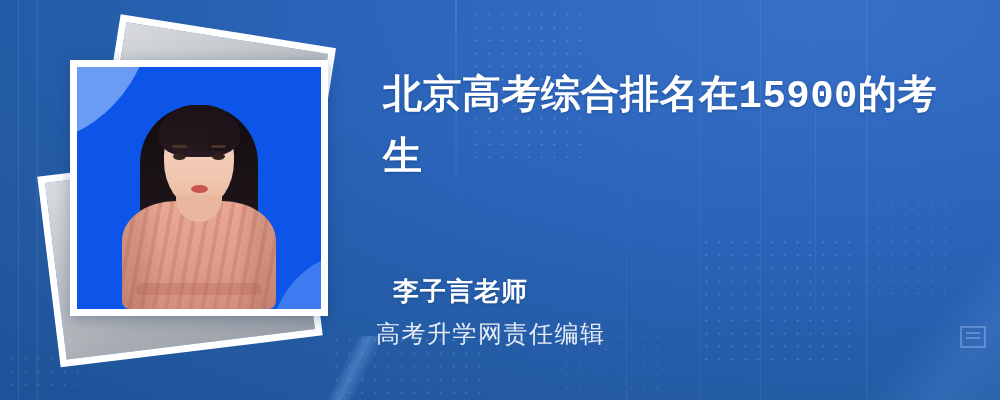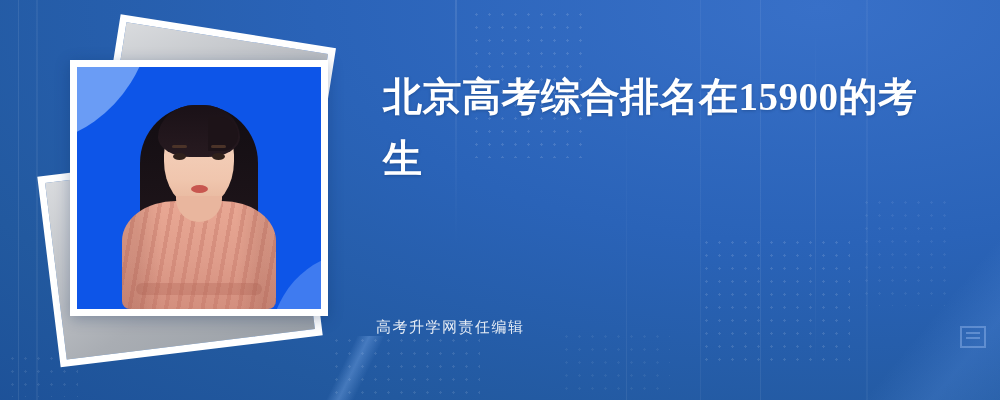--- a/index.html
+++ b/index.html
@@ -12,7 +12,7 @@
     width: 1000px;
     height: 400px;
     overflow: hidden;
-    font-family: Liberation Serif, serif;
+    font-family: Liberation Mono, monospace;
     background:
       radial-gradient(120% 140% at 82% 2%, #3870c8 0%, #2a63b8 42%, #22599f 78%, #1d5198 100%);
   }

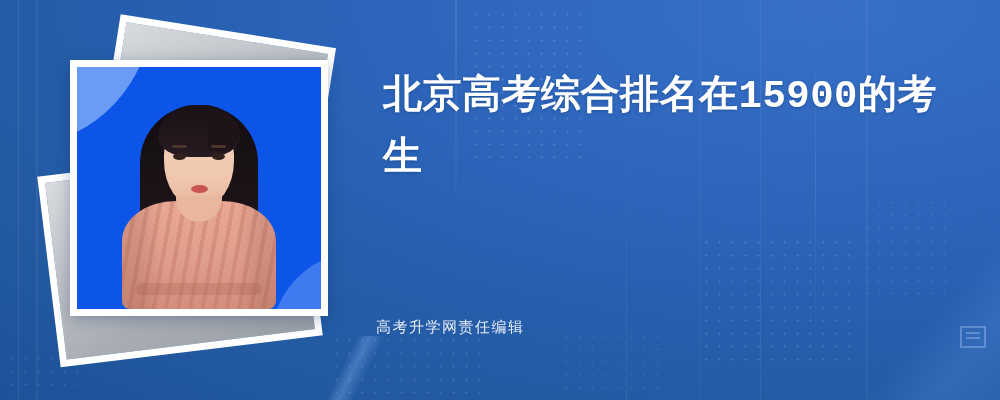--- a/index.html
+++ b/index.html
@@ -285,6 +285,7 @@
       <span class="ln">北京高考综合排名在15900的考生</span>
     </h1>
 
+    <div class="author-name">李子言老师</div>
     <div class="author-role">高考升学网责任编辑</div>
   </div>
 

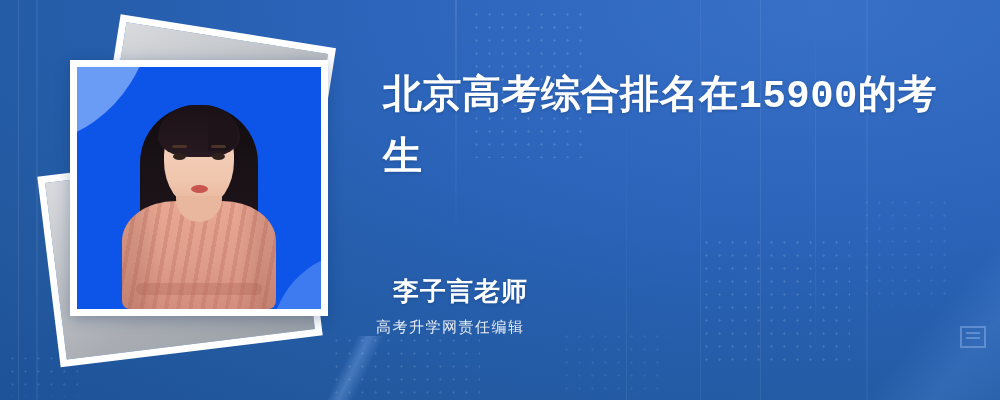--- a/index.html
+++ b/index.html
@@ -233,7 +233,7 @@
     left: 0px; top: 318px;
     margin: 0;
     color: rgba(255,255,255,0.88);
-    font-size: 15px;
+    font-size: 24px;
     letter-spacing: 1.5px;
   }
 </style>

